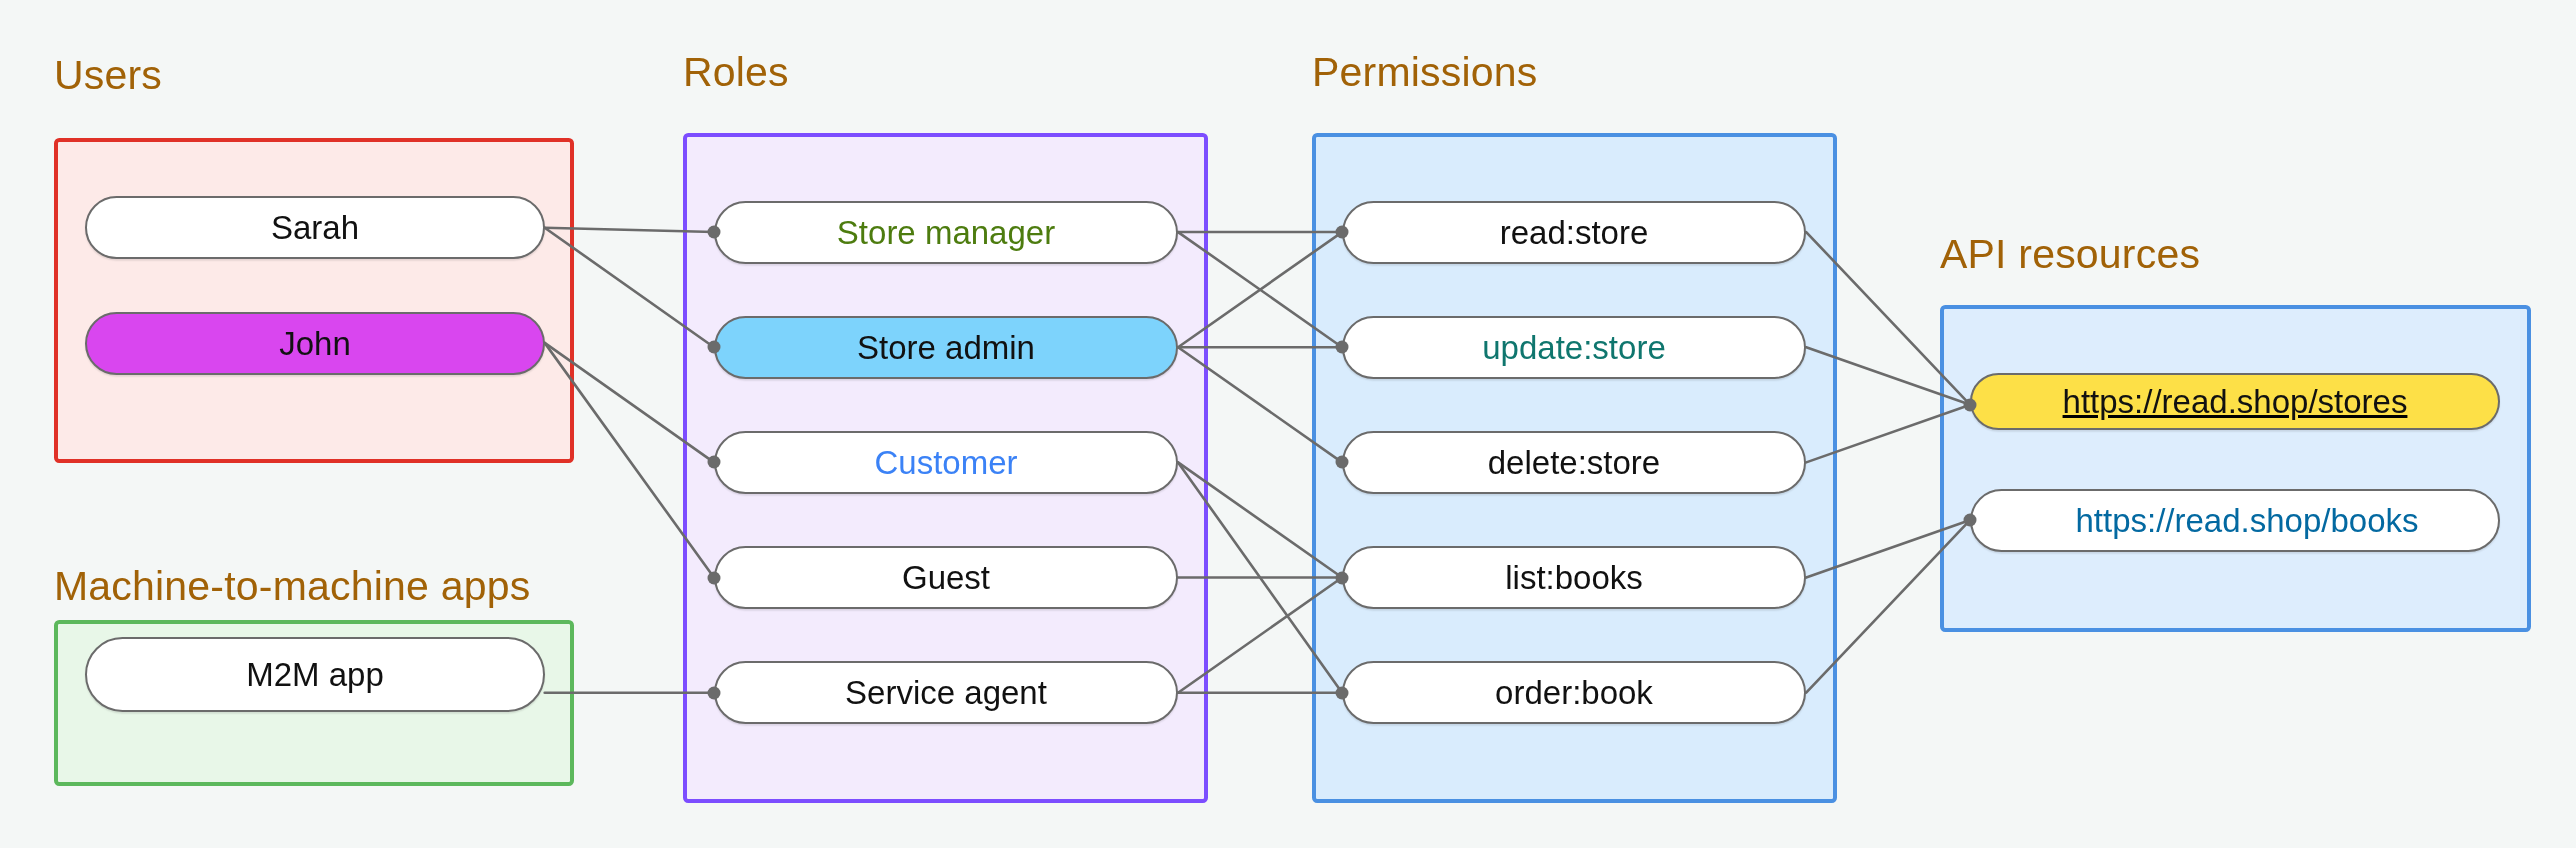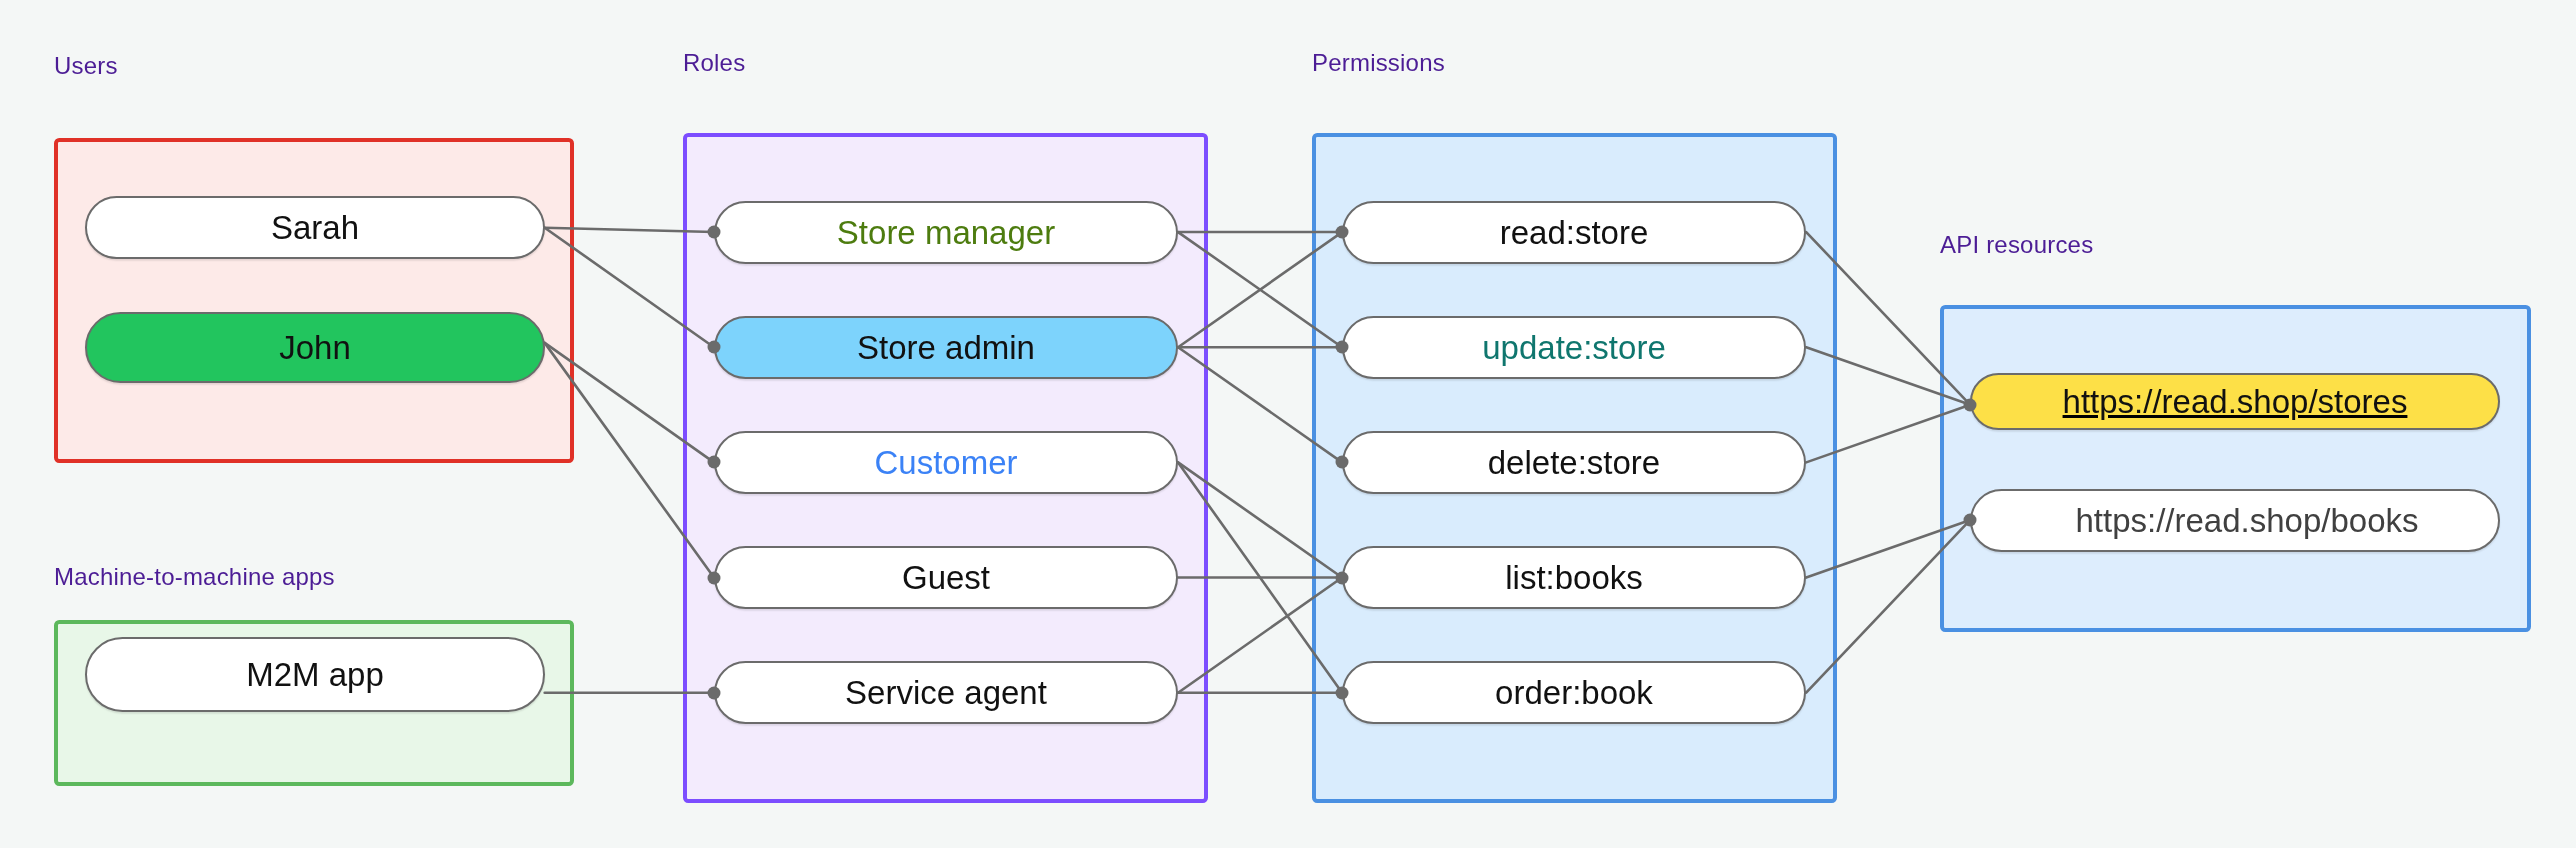--- a/index.html
+++ b/index.html
@@ -42,8 +42,8 @@
   }
   .group-label {
     position: absolute;
-    font-size: 24px;
-    color: #4c1d95;
+    font-size: 41px;
+    color: #a16207;
     white-space: nowrap;
     z-index: 4;
     letter-spacing: 0.2px;

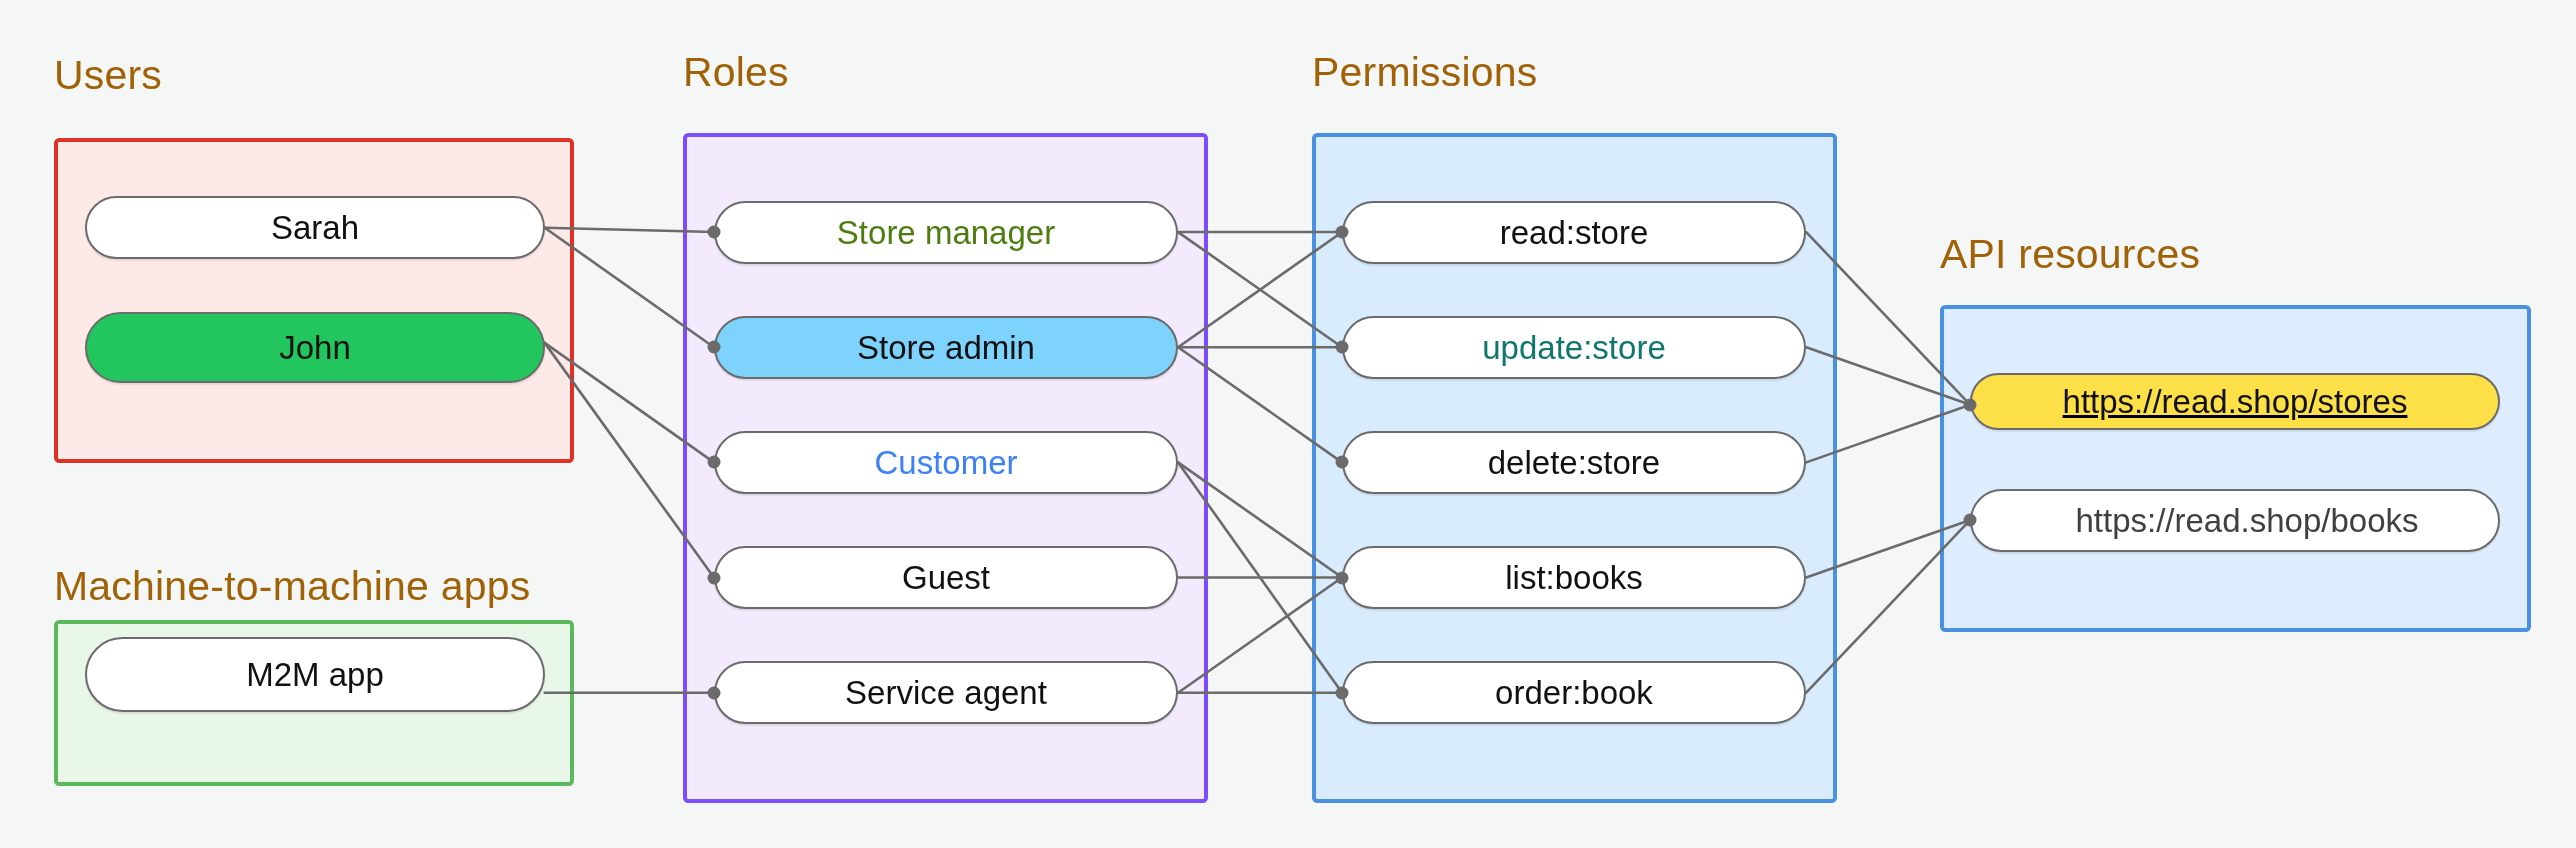--- a/index.html
+++ b/index.html
@@ -122,7 +122,7 @@
       <div class="node" style="left: 85px; top: 196px; width: 460px; height: 63px; border-color: rgb(107, 107, 107); background: rgb(255, 255, 255);">
         <span class="node-label" style="color: rgb(17, 17, 17);">Sarah</span>
       </div>
-      <div class="node" style="left: 85px; top: 312px; width: 460px; height: 71px; border-color: rgb(107, 107, 107); background: #22c55e;">
+      <div class="node" style="left: 85px; top: 312px; width: 460px; height: 63px; border-color: rgb(107, 107, 107); background: #d946ef;">
         <span class="node-label" style="color: rgb(17, 17, 17);">John</span>
       </div>
       <div class="node" style="left: 85px; top: 637px; width: 460px; height: 75px; border-color: rgb(107, 107, 107); background: rgb(255, 255, 255);">

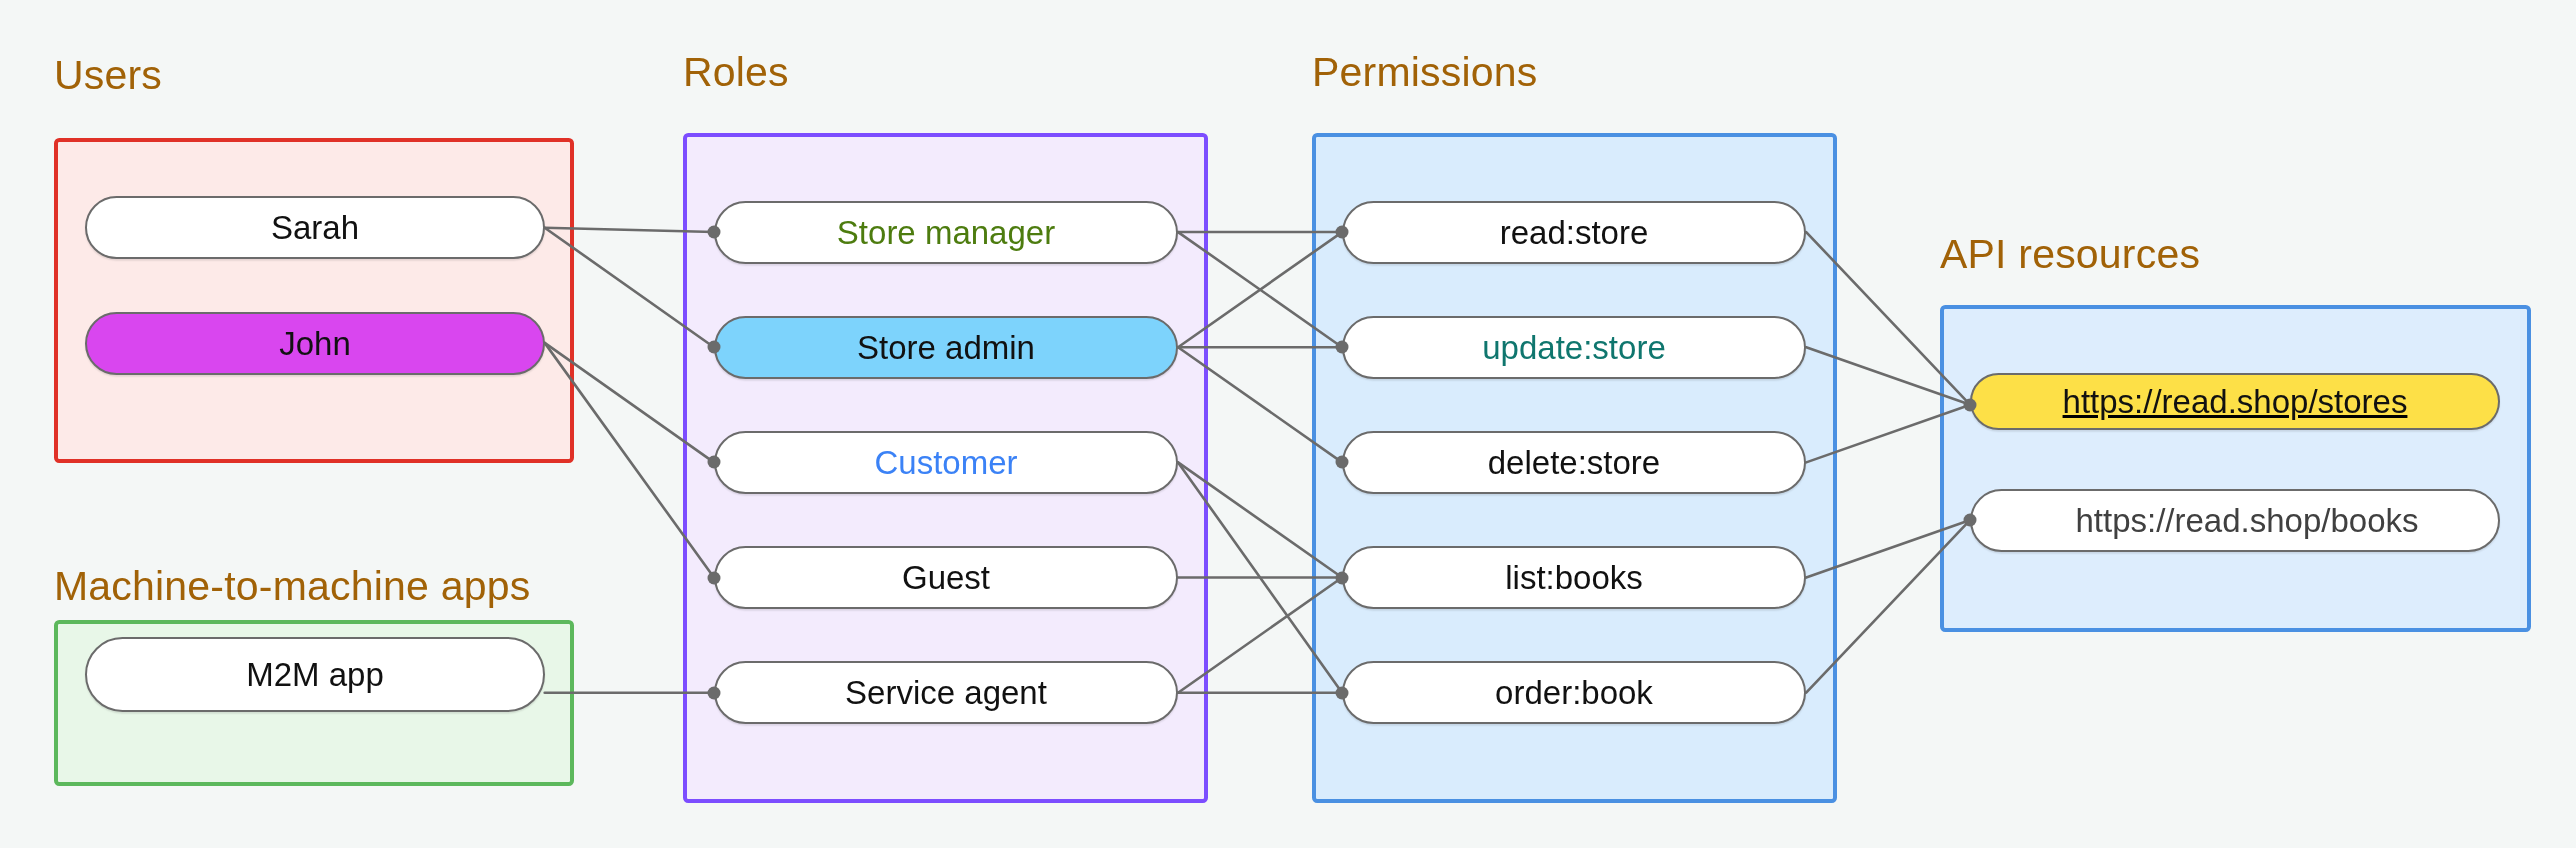--- a/index.html
+++ b/index.html
@@ -162,7 +162,7 @@
         <span class="node-label" style="color: rgb(17, 17, 17);">https://read.shop/stores</span>
       </div>
       <div class="node" style="left: 1970px; top: 489px; width: 530px; height: 63px; border-color: rgb(107, 107, 107); background: rgb(255, 255, 255);">
-        <span class="node-label" style="color: #404040; margin-left: 24px;">https://read.shop/books</span>
+        <span class="node-label" style="color: #0369a1; margin-left: 24px;">https://read.shop/books</span>
       </div>
     </div>
   <div id="ports-layer">

